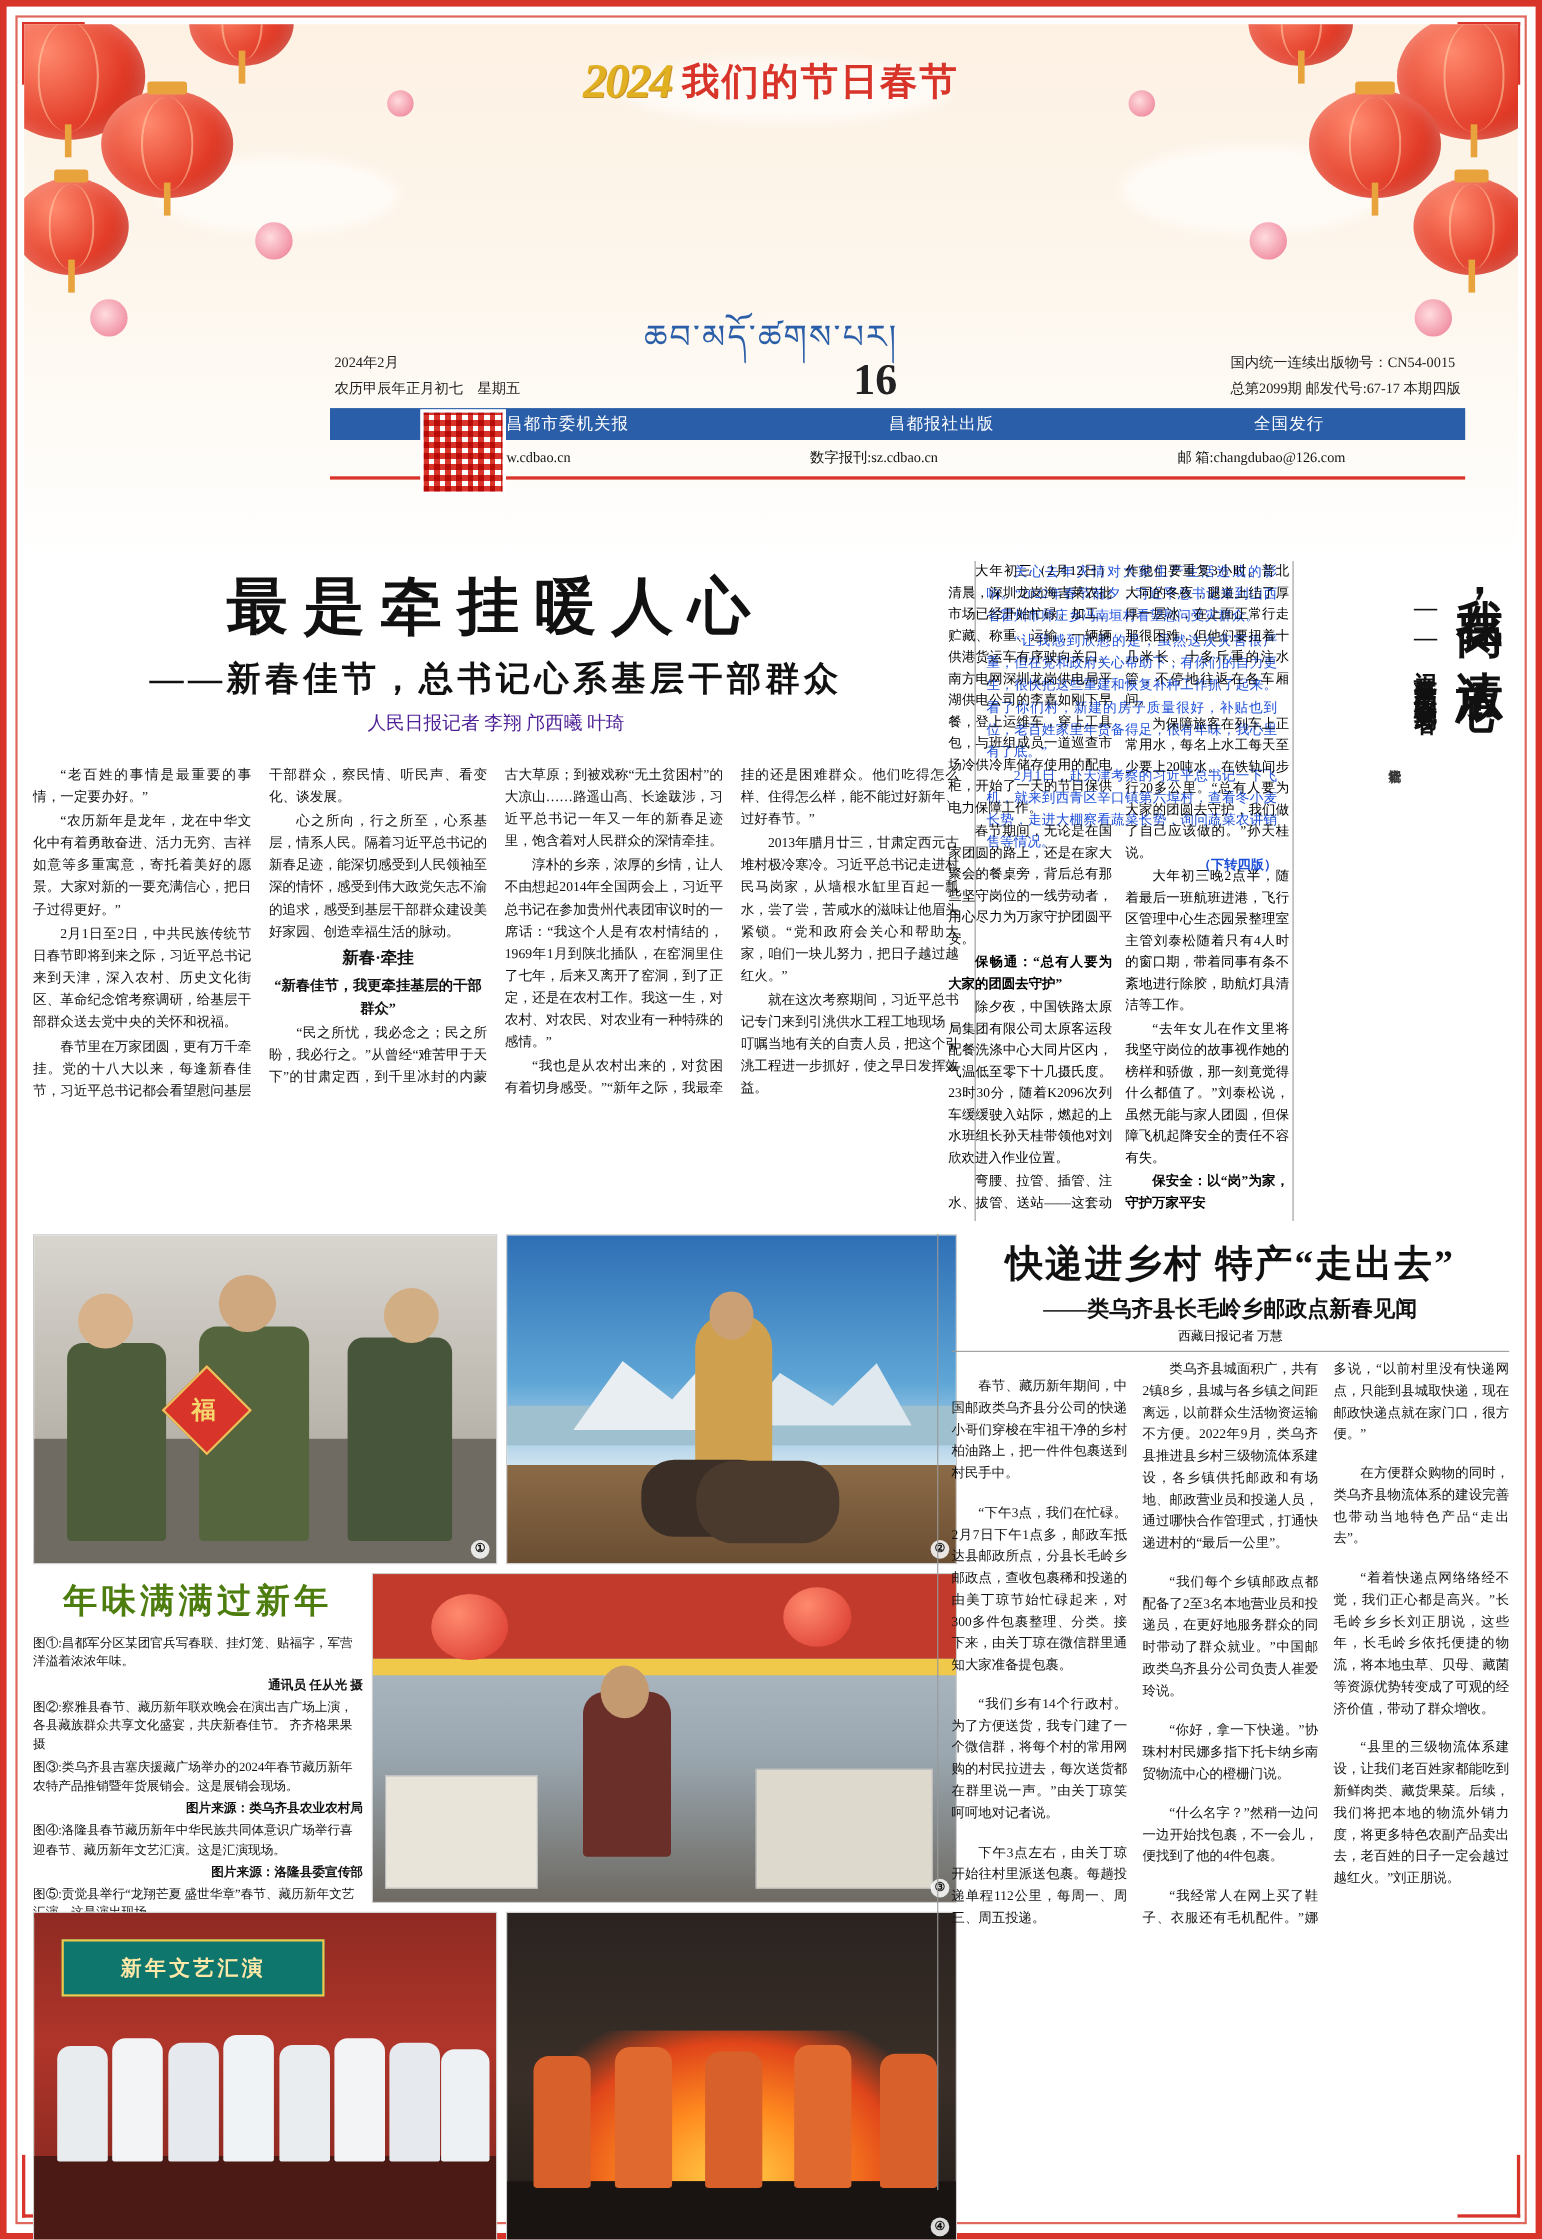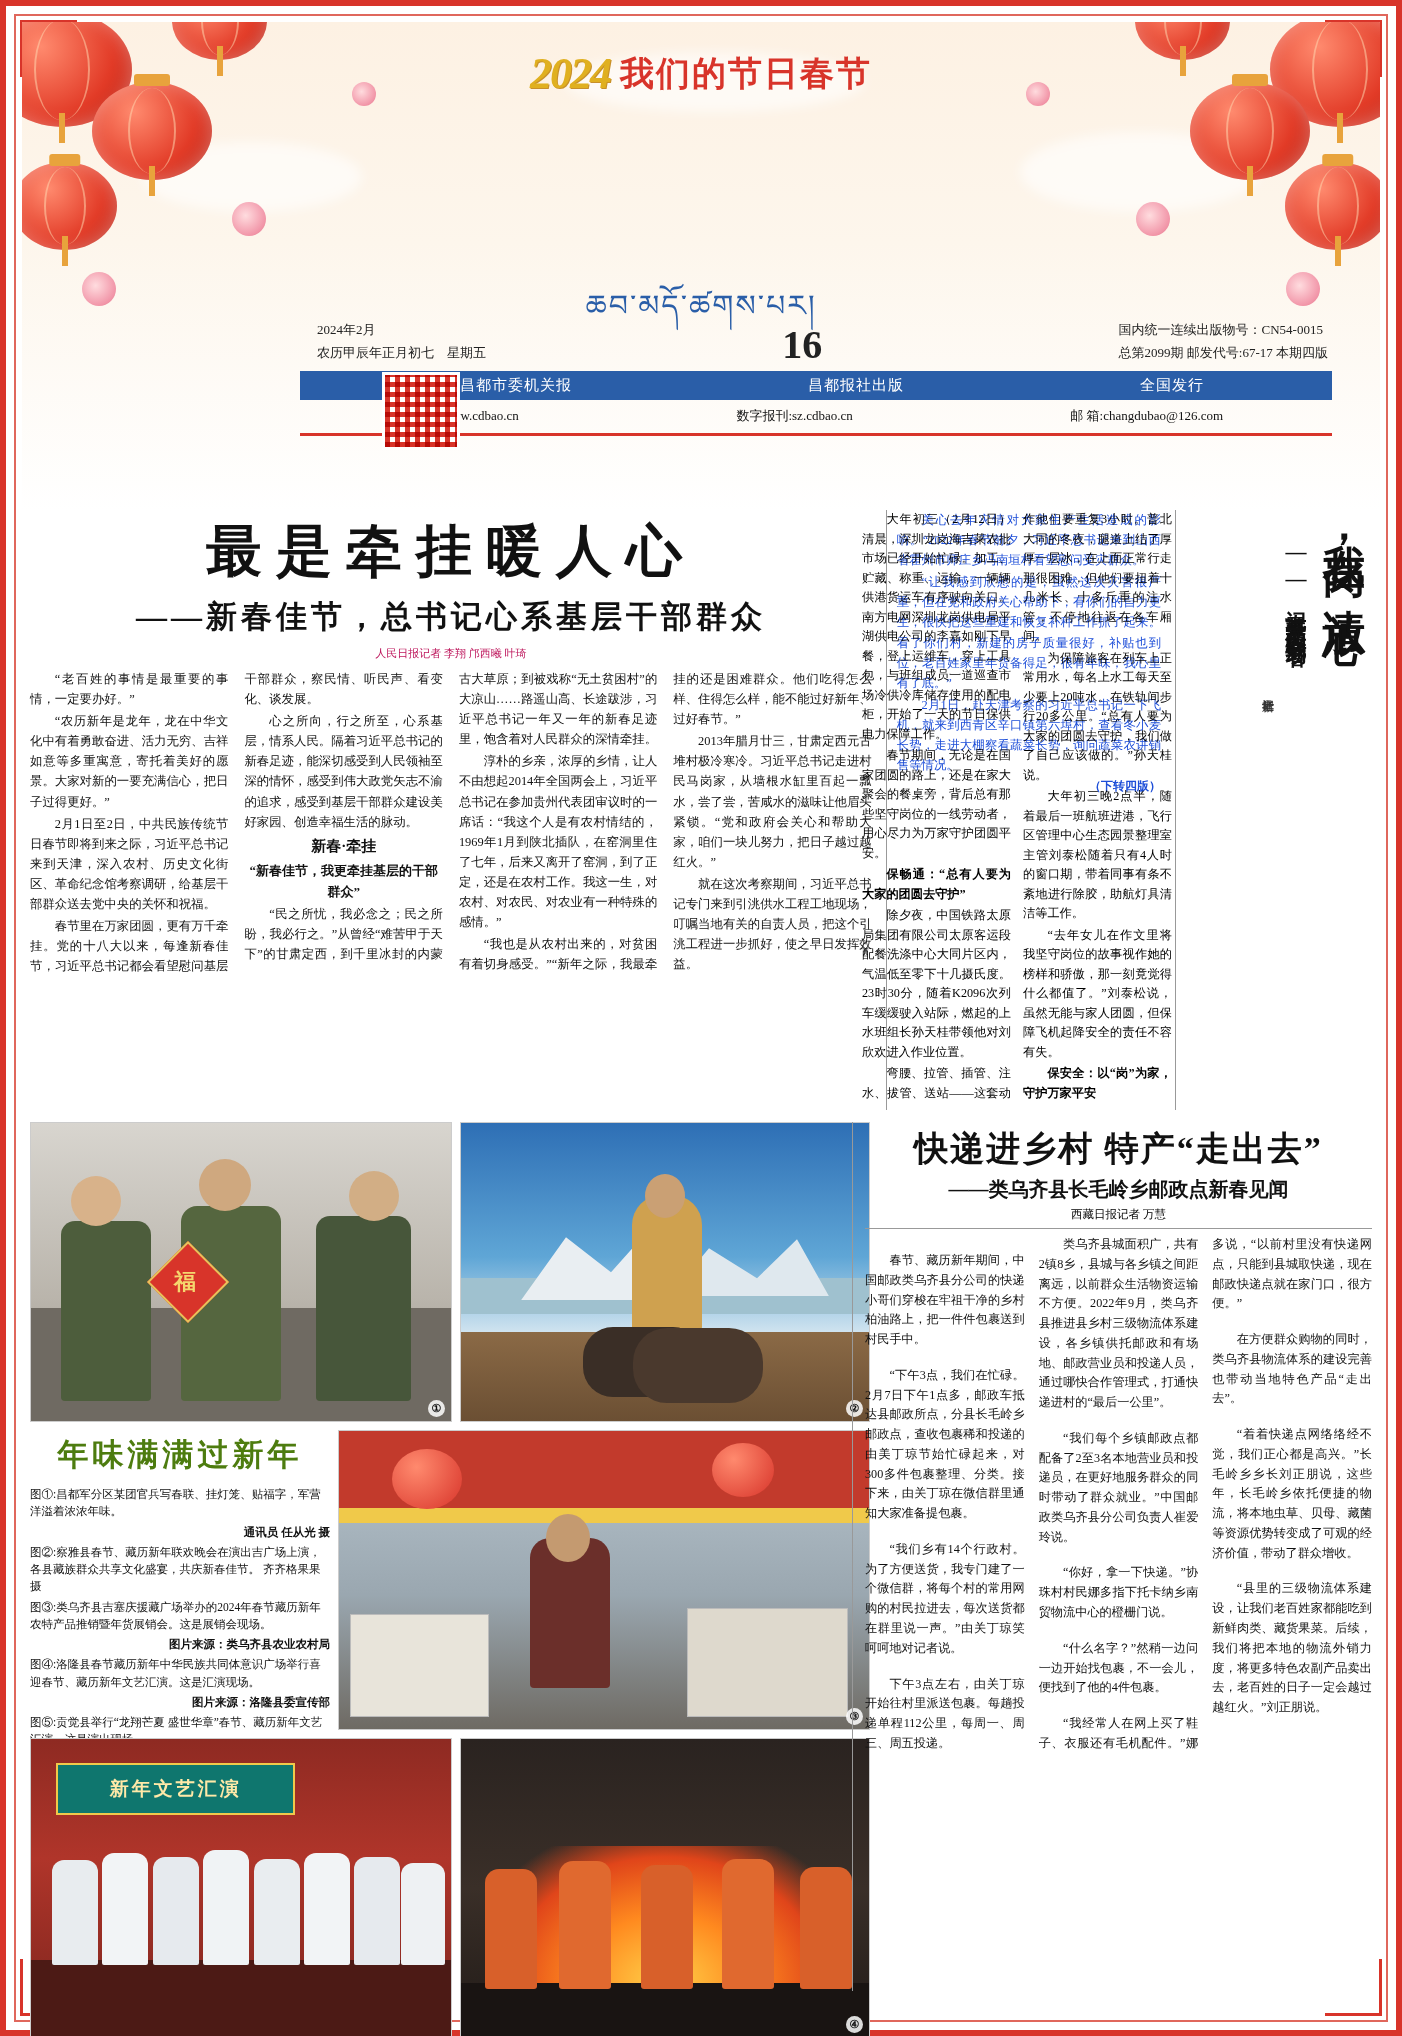--- a/index.html
+++ b/index.html
@@ -149,7 +149,7 @@
     color:#222;
     padding: 0 4px 6px 4px;
   }
-  .info-left { line-height:1.8;margin-left:13px; }
+  .info-left { line-height:1.8; }
   .info-mid { text-align:center; line-height:1.6; }
   .big-issue {
     font-size: 40px;

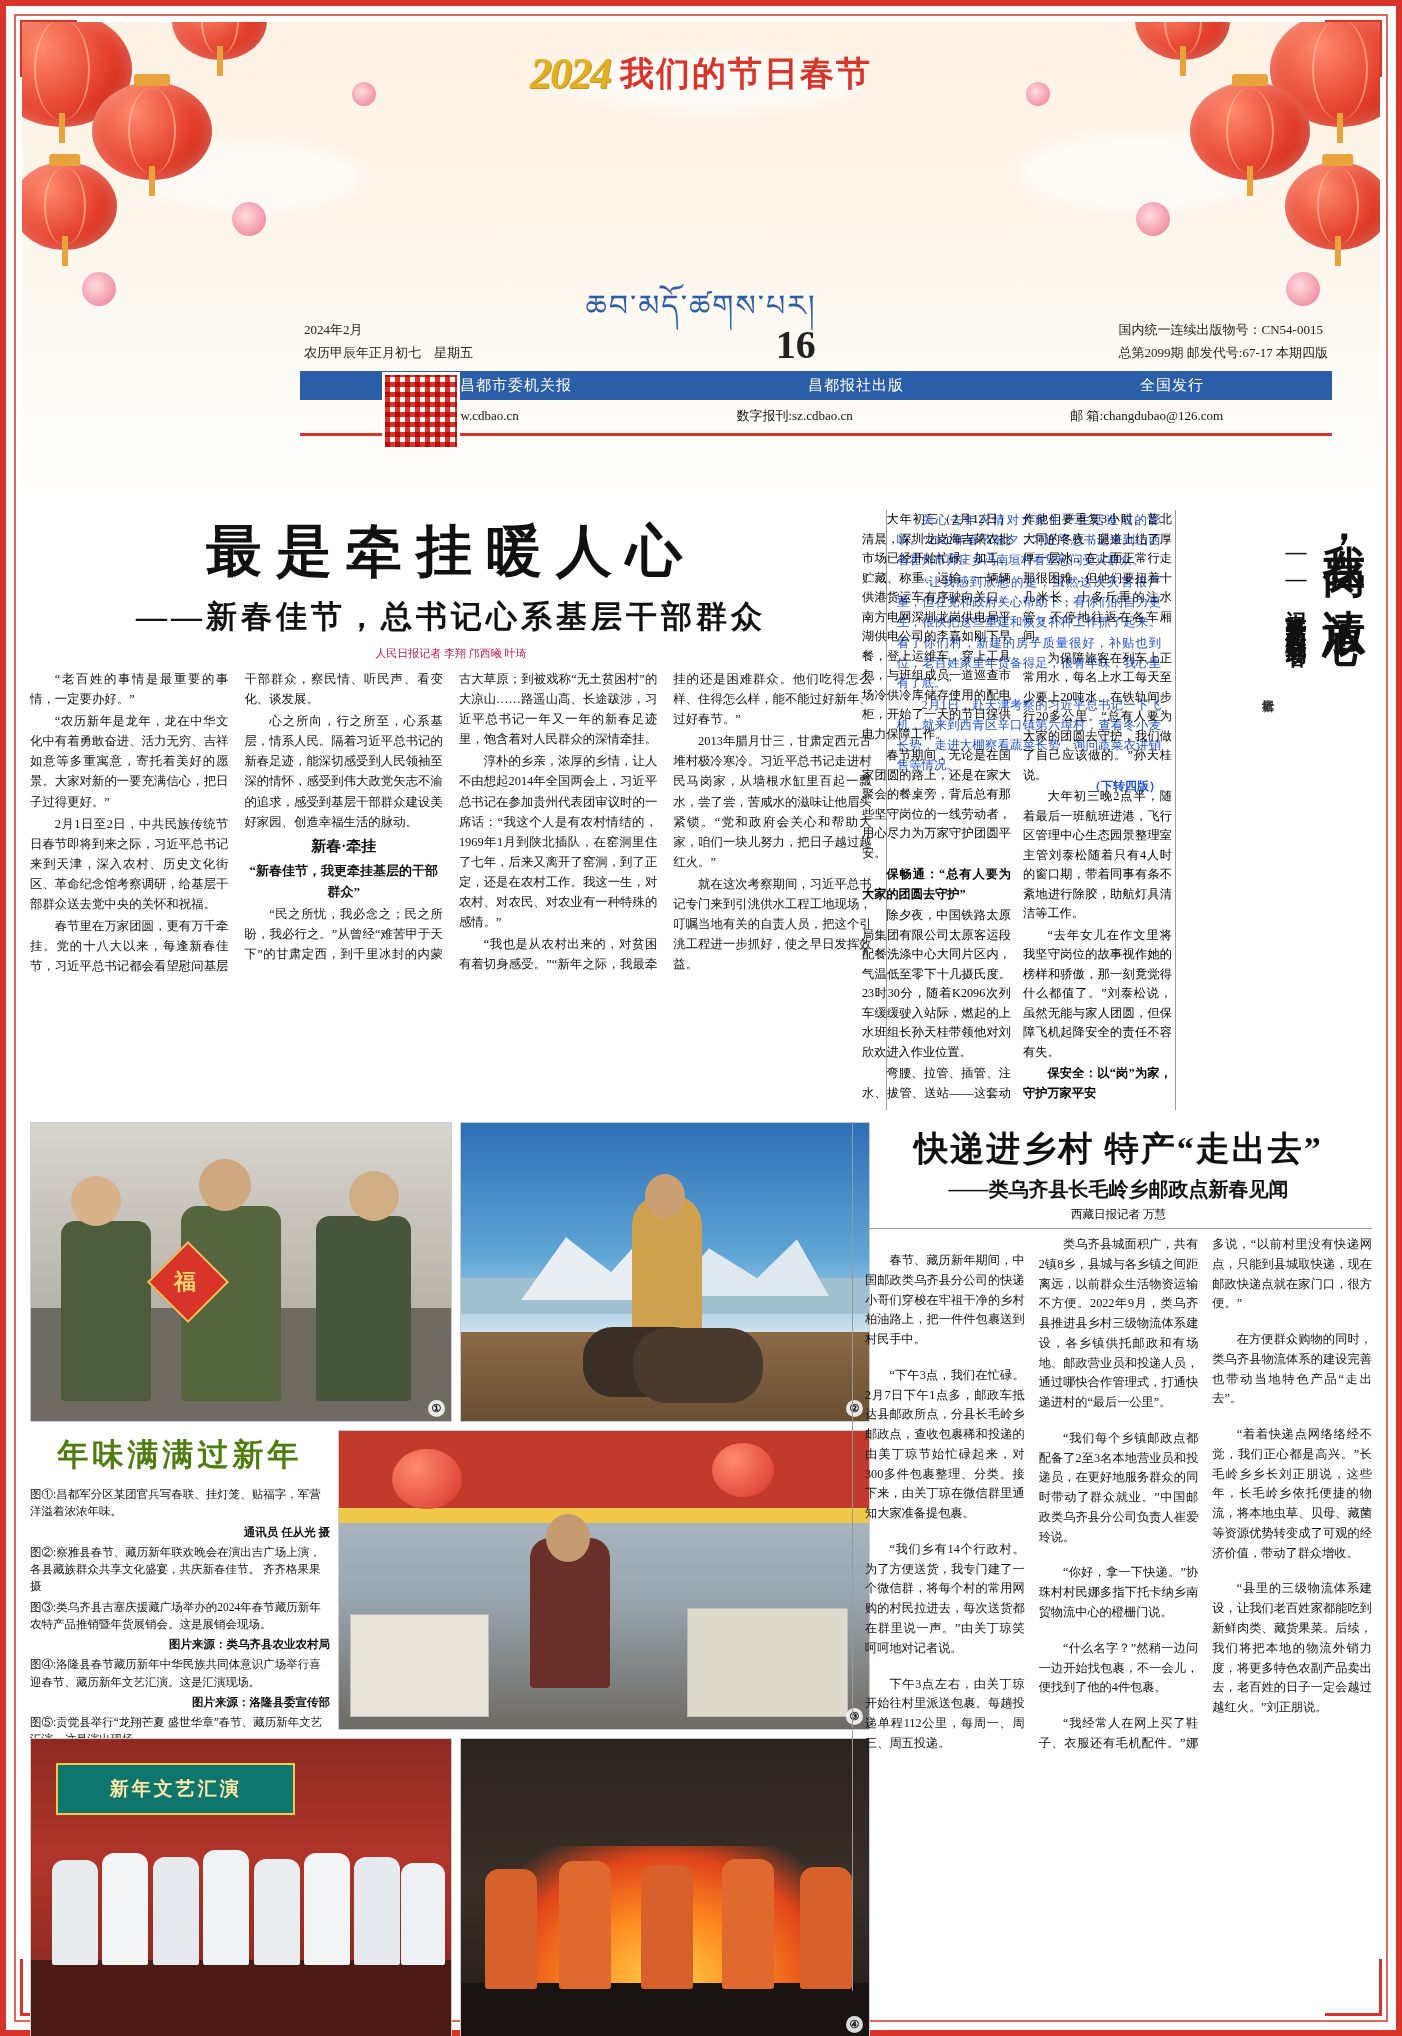--- a/index.html
+++ b/index.html
@@ -220,9 +220,9 @@
   }
   .byline {
     text-align:center;
-    font-size: 11px;
-    color:#be185d;
-    margin-bottom: 8px;
+    font-size: 17px;
+    color:#4c1d95;
+    margin-bottom: 25px;
   }
   .cols-4 {
     column-count: 4;

